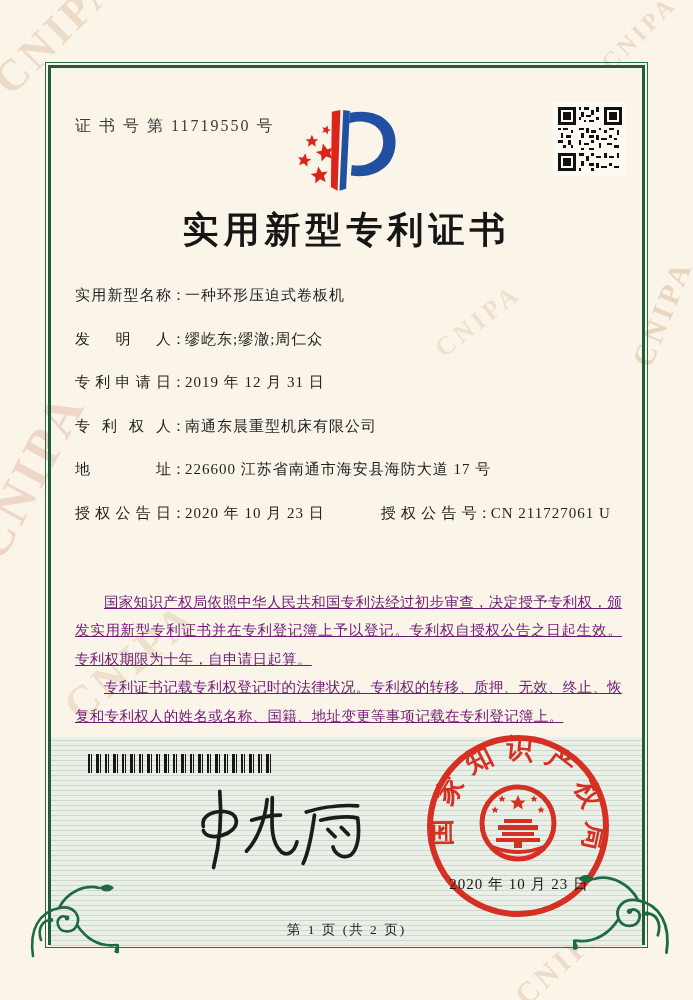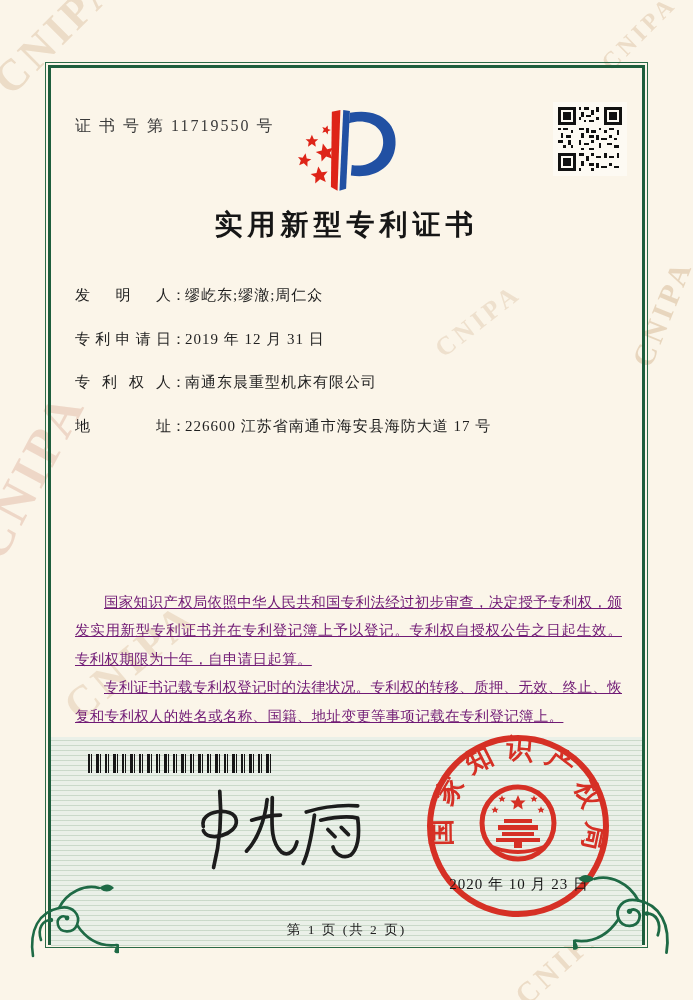--- a/index.html
+++ b/index.html
@@ -27,7 +27,7 @@
   .qr{position:absolute;left:553px;top:102px;width:74px;height:74px;}
   .logo{position:absolute;left:272px;top:99px;width:152px;height:96px;}
   .title{position:absolute;left:0;width:693px;top:206px;text-align:center;
-         font-size:28px;font-weight:bold;letter-spacing:5px;color:#161616;}
+         font-size:36px;font-weight:bold;letter-spacing:5px;color:#161616;}
   
   .fields{position:absolute;left:75px;top:286px;width:545px;font-size:15px;color:#1f1f1f;}
   .frow{height:43.5px;white-space:nowrap;}

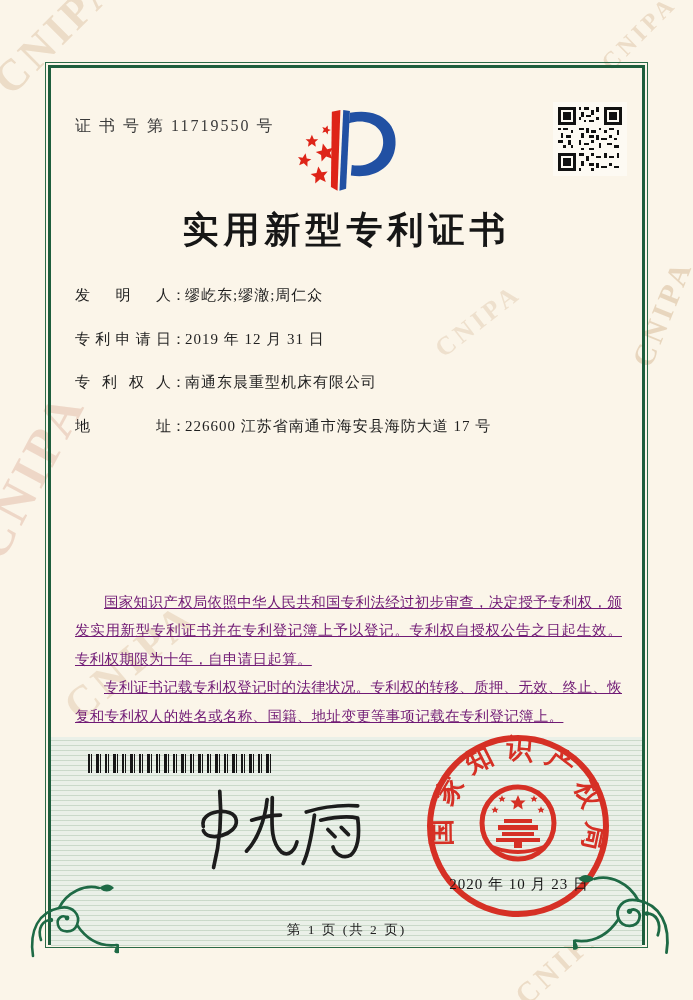--- a/index.html
+++ b/index.html
@@ -129,6 +129,9 @@
 
   <div class="fields">
     <div class="frow">
+      <span class="flabel">实用新型名称</span><span class="fcolon">：</span><span class="fvalue">一种环形压迫式卷板机</span>
+    </div>
+    <div class="frow">
       <span class="flabel">发明人</span><span class="fcolon">：</span><span class="fvalue">缪屹东;缪澈;周仁众</span>
     </div>
     <div class="frow">

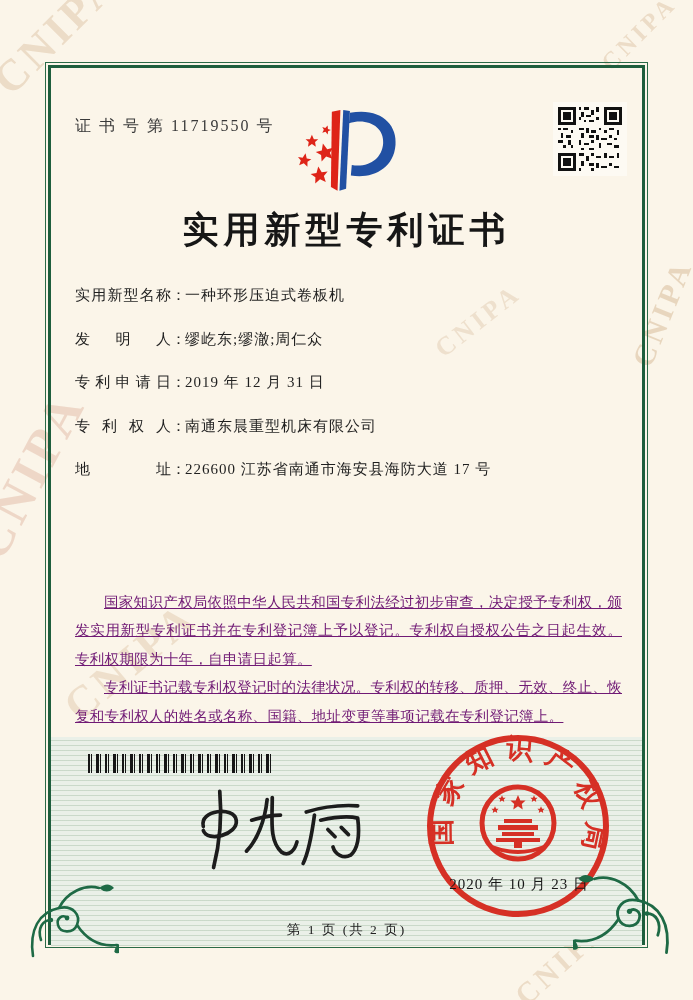--- a/index.html
+++ b/index.html
@@ -143,6 +143,9 @@
     <div class="frow">
       <span class="flabel">地址</span><span class="fcolon">：</span><span class="fvalue">226600 江苏省南通市海安县海防大道 17 号</span>
     </div>
+    <div class="frow">
+      <span class="flabel">授权公告日</span><span class="fcolon">：</span><span class="fvalue">2020 年 10 月 23 日</span><span class="fpair2"><span class="flabel">授权公告号</span><span class="fcolon">：</span><span class="fvalue">CN 211727061 U</span></span>
+    </div>
   </div>
 
   <div class="body-text">

